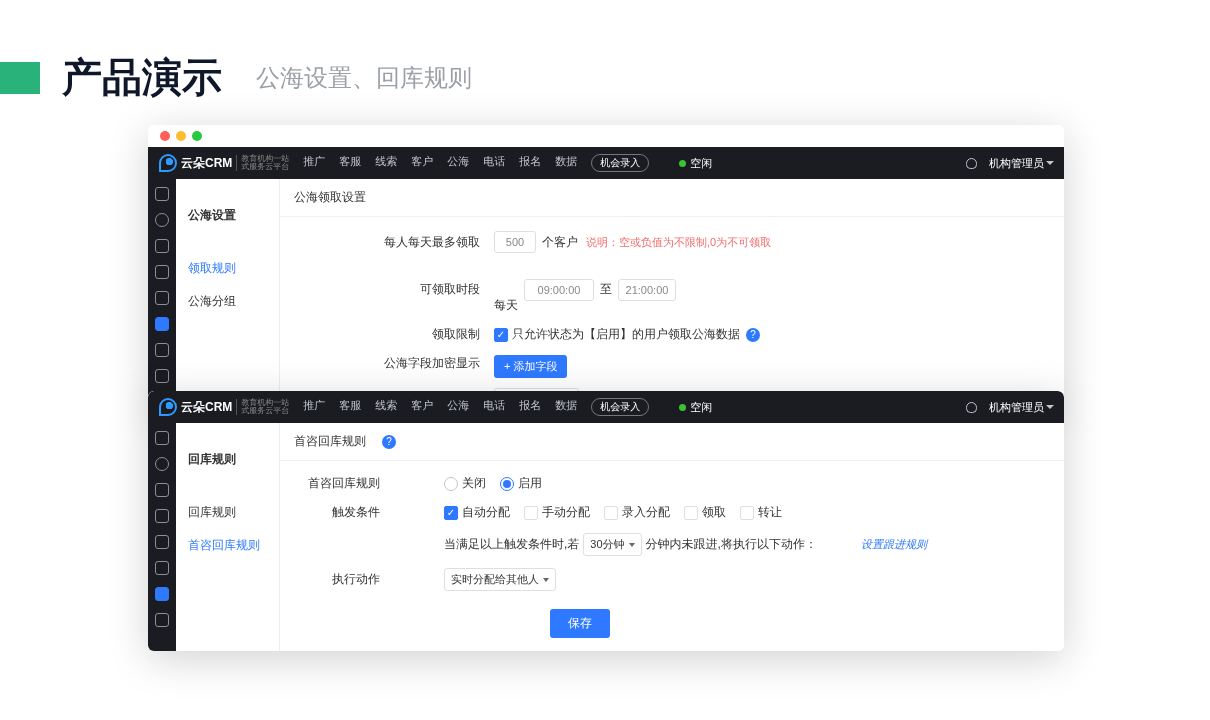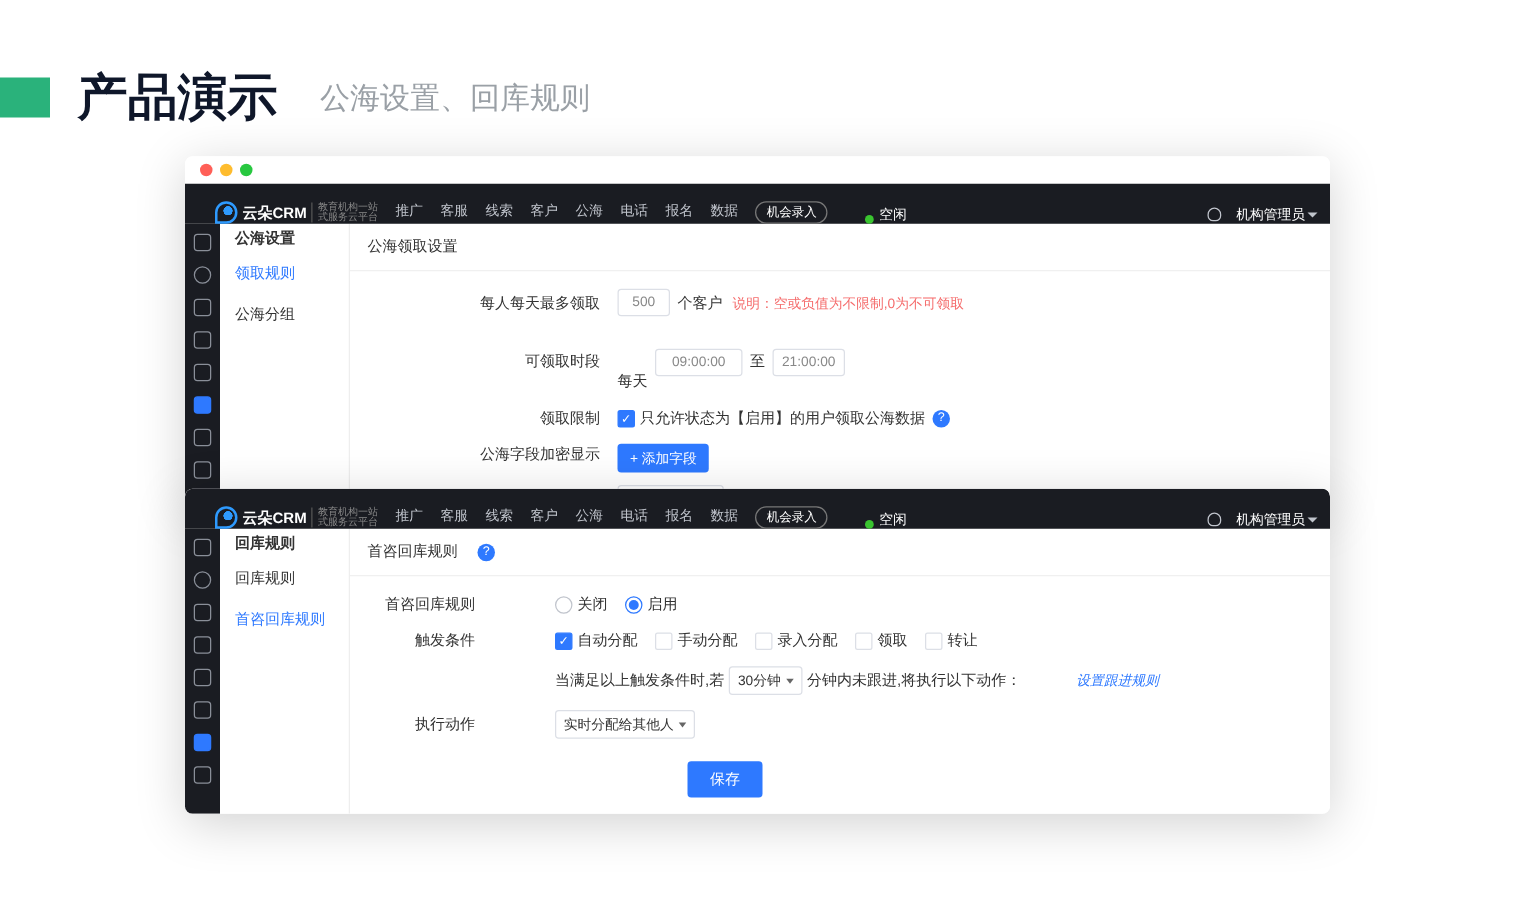--- a/index.html
+++ b/index.html
@@ -15,7 +15,7 @@
   .title-bar{height:22px;display:flex;align-items:center;padding-left:12px;gap:6px;background:#fff;}
   .dot{width:10px;height:10px;border-radius:50%;}
   .dot.r{background:#ff5f57;} .dot.y{background:#febc2e;} .dot.g{background:#28c840;}
-  .top-nav{height:32px;background:#1a1c22;display:flex;align-items:flex-end;color:#c0c4cc;font-size:11px;padding:0 24px;position:relative;}
+  .top-nav{height:32px;background:#1a1c22;display:flex;align-items:center;color:#c0c4cc;font-size:11px;padding:0 11px;position:relative;}
   .logo{display:flex;align-items:center;margin-right:14px;}
   .logo-icon{width:18px;height:18px;border:2px solid #2e9afe;border-radius:50% 50% 50% 0;margin-right:4px;background:radial-gradient(circle at 60% 40%,#2e9afe 30%,transparent 32%);}
   .logo-text{color:#fff;font-size:12px;font-weight:600;}

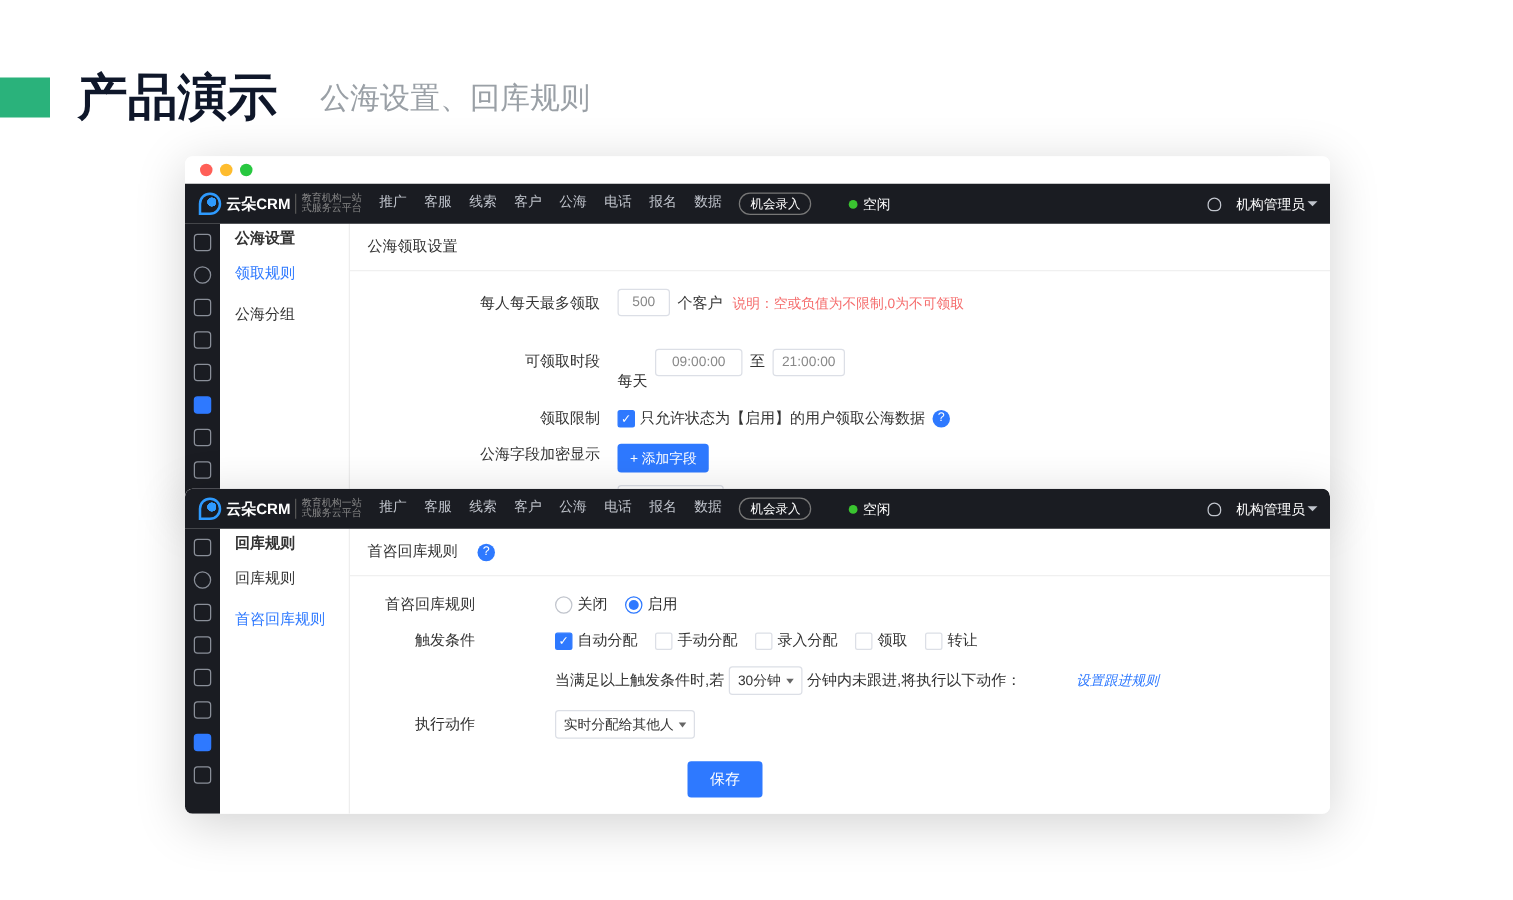--- a/index.html
+++ b/index.html
@@ -31,7 +31,7 @@
   .rail-i{width:14px;height:14px;border:1.5px solid #8a8f99;border-radius:3px;}
   .rail-i.active{background:#2e79ff;border-color:#2e79ff;}
   .subnav{width:104px;background:#fff;border-right:1px solid #eee;font-size:12px;}
-  .subnav-title{font-weight:600;color:#333;padding:3px 12px;}
+  .subnav-title{font-weight:600;color:#333;padding:28px 12px;}
   .subnav-item{padding:8px 12px;color:#333;cursor:pointer;}
   .subnav-item.active{color:#2e79ff;}
   .content{flex:1;background:#fff;font-size:12px;color:#333;overflow:hidden;}

